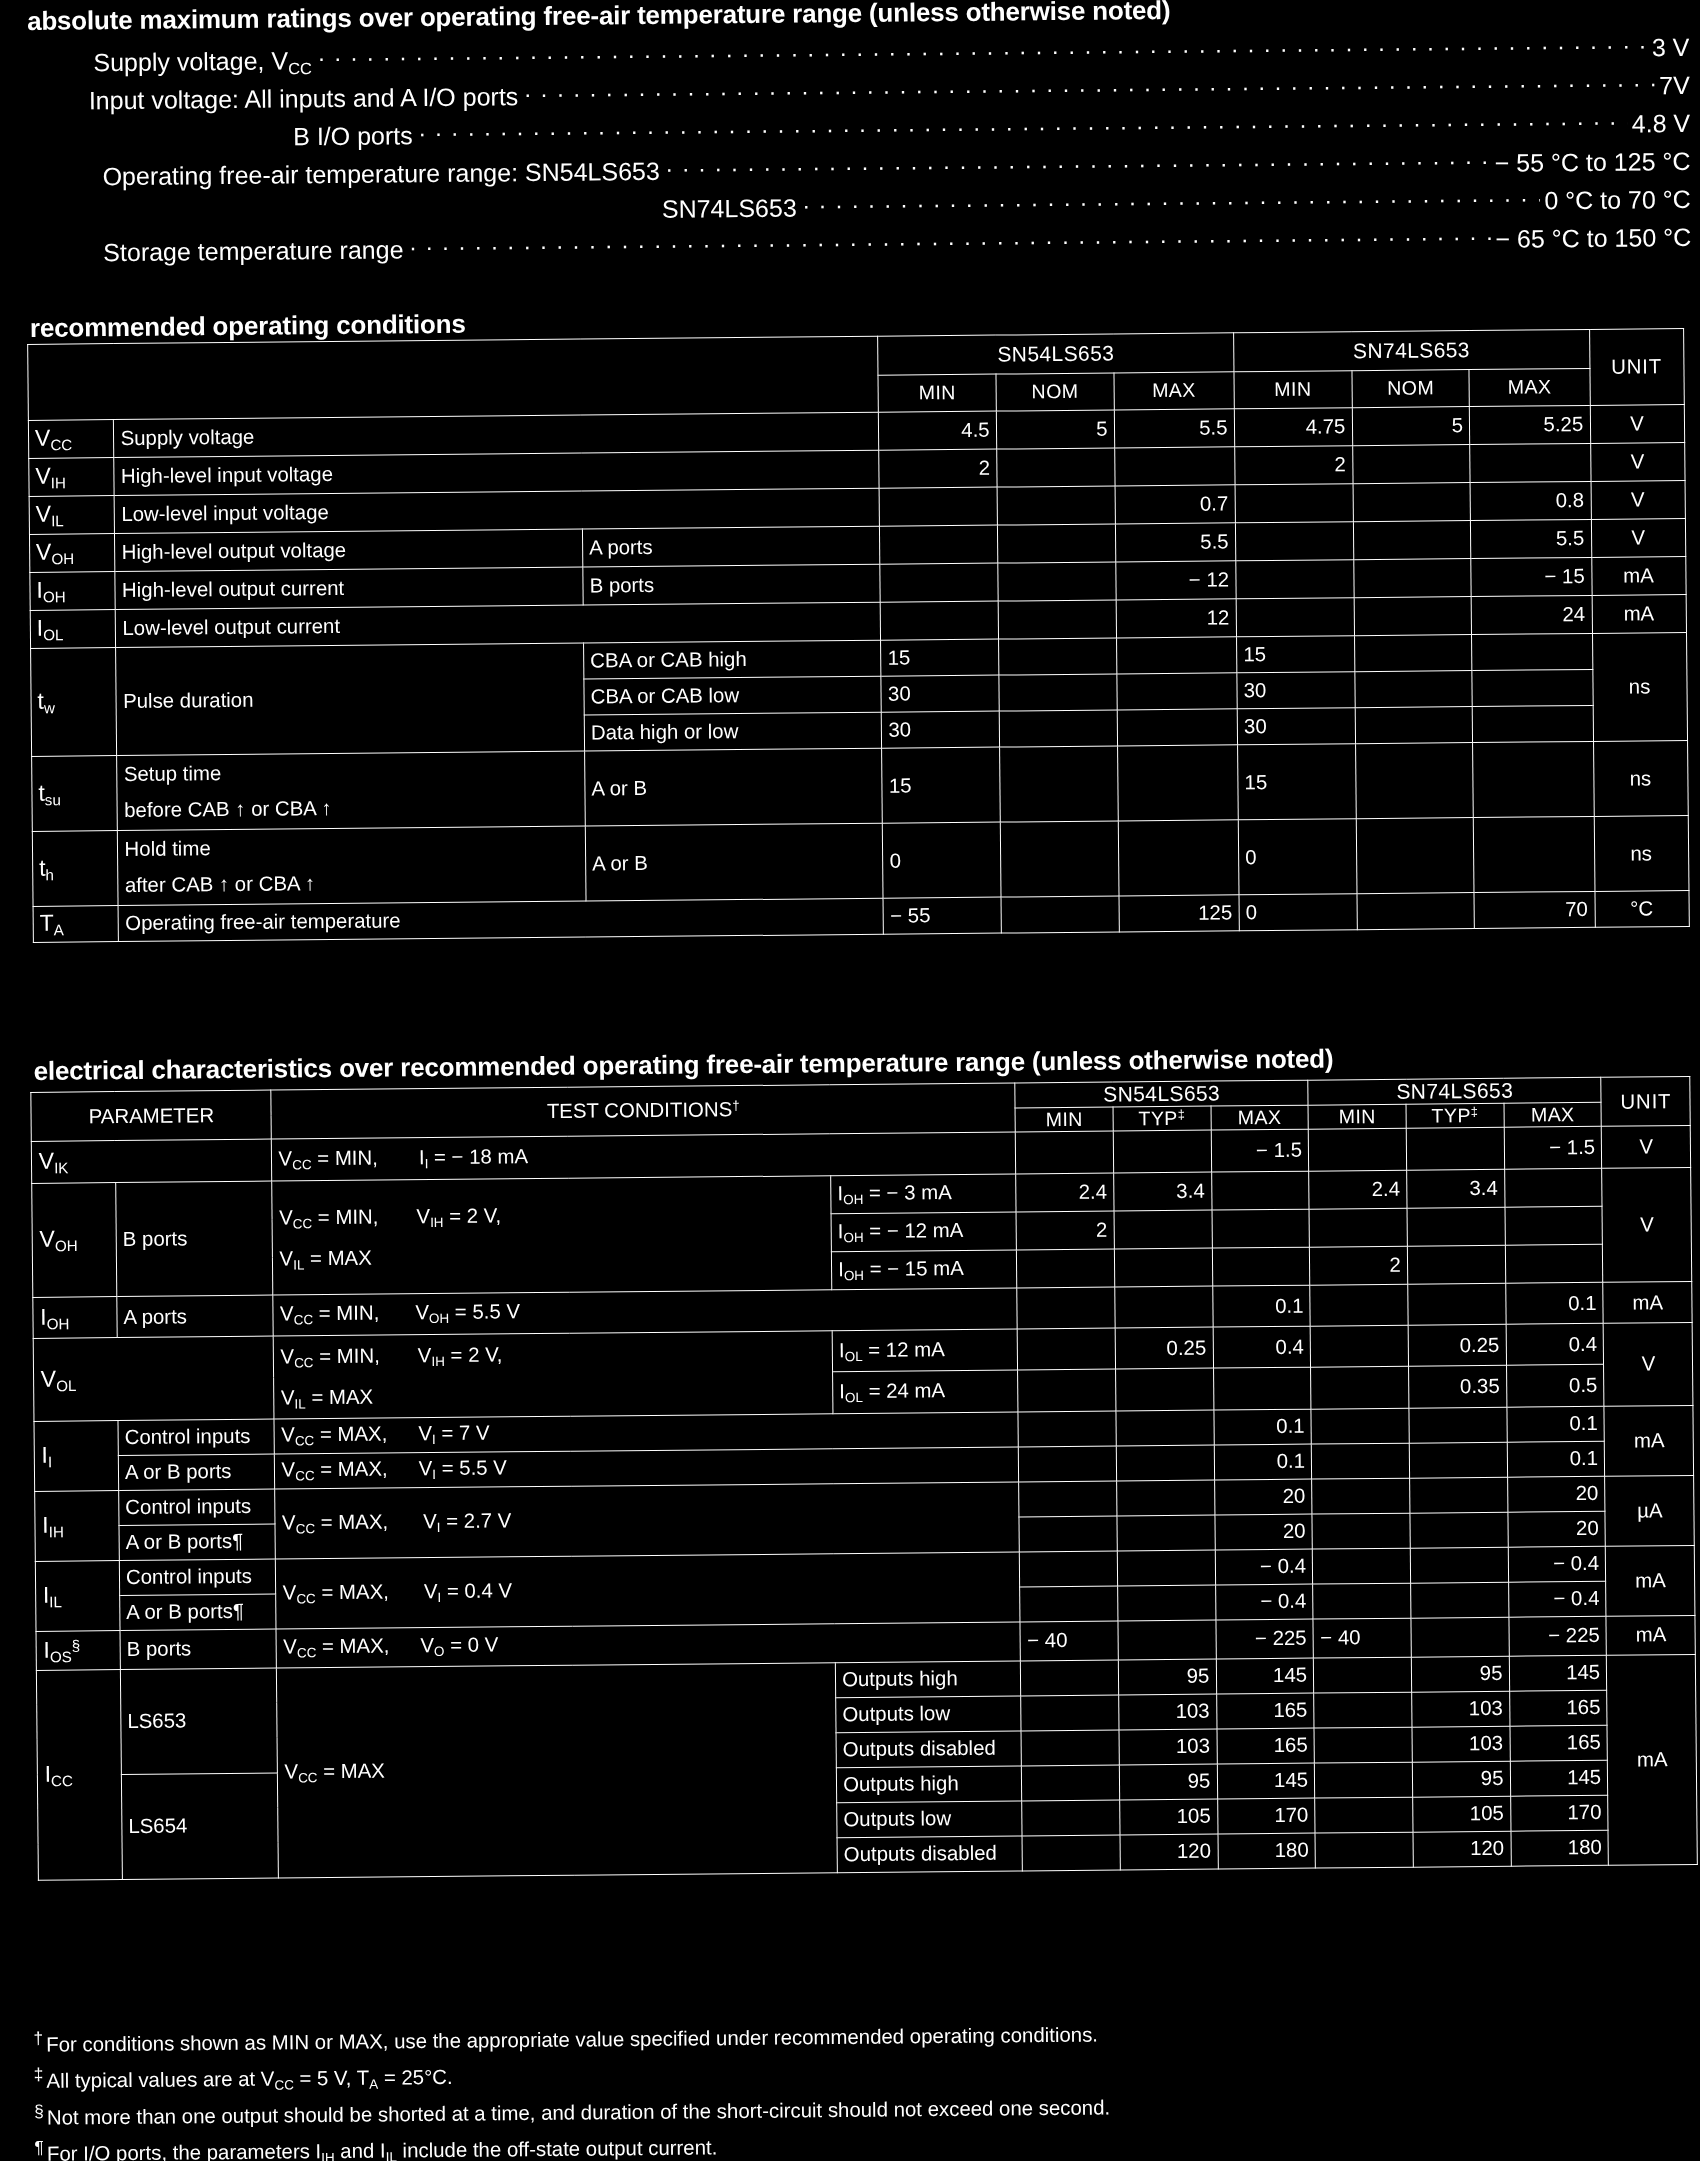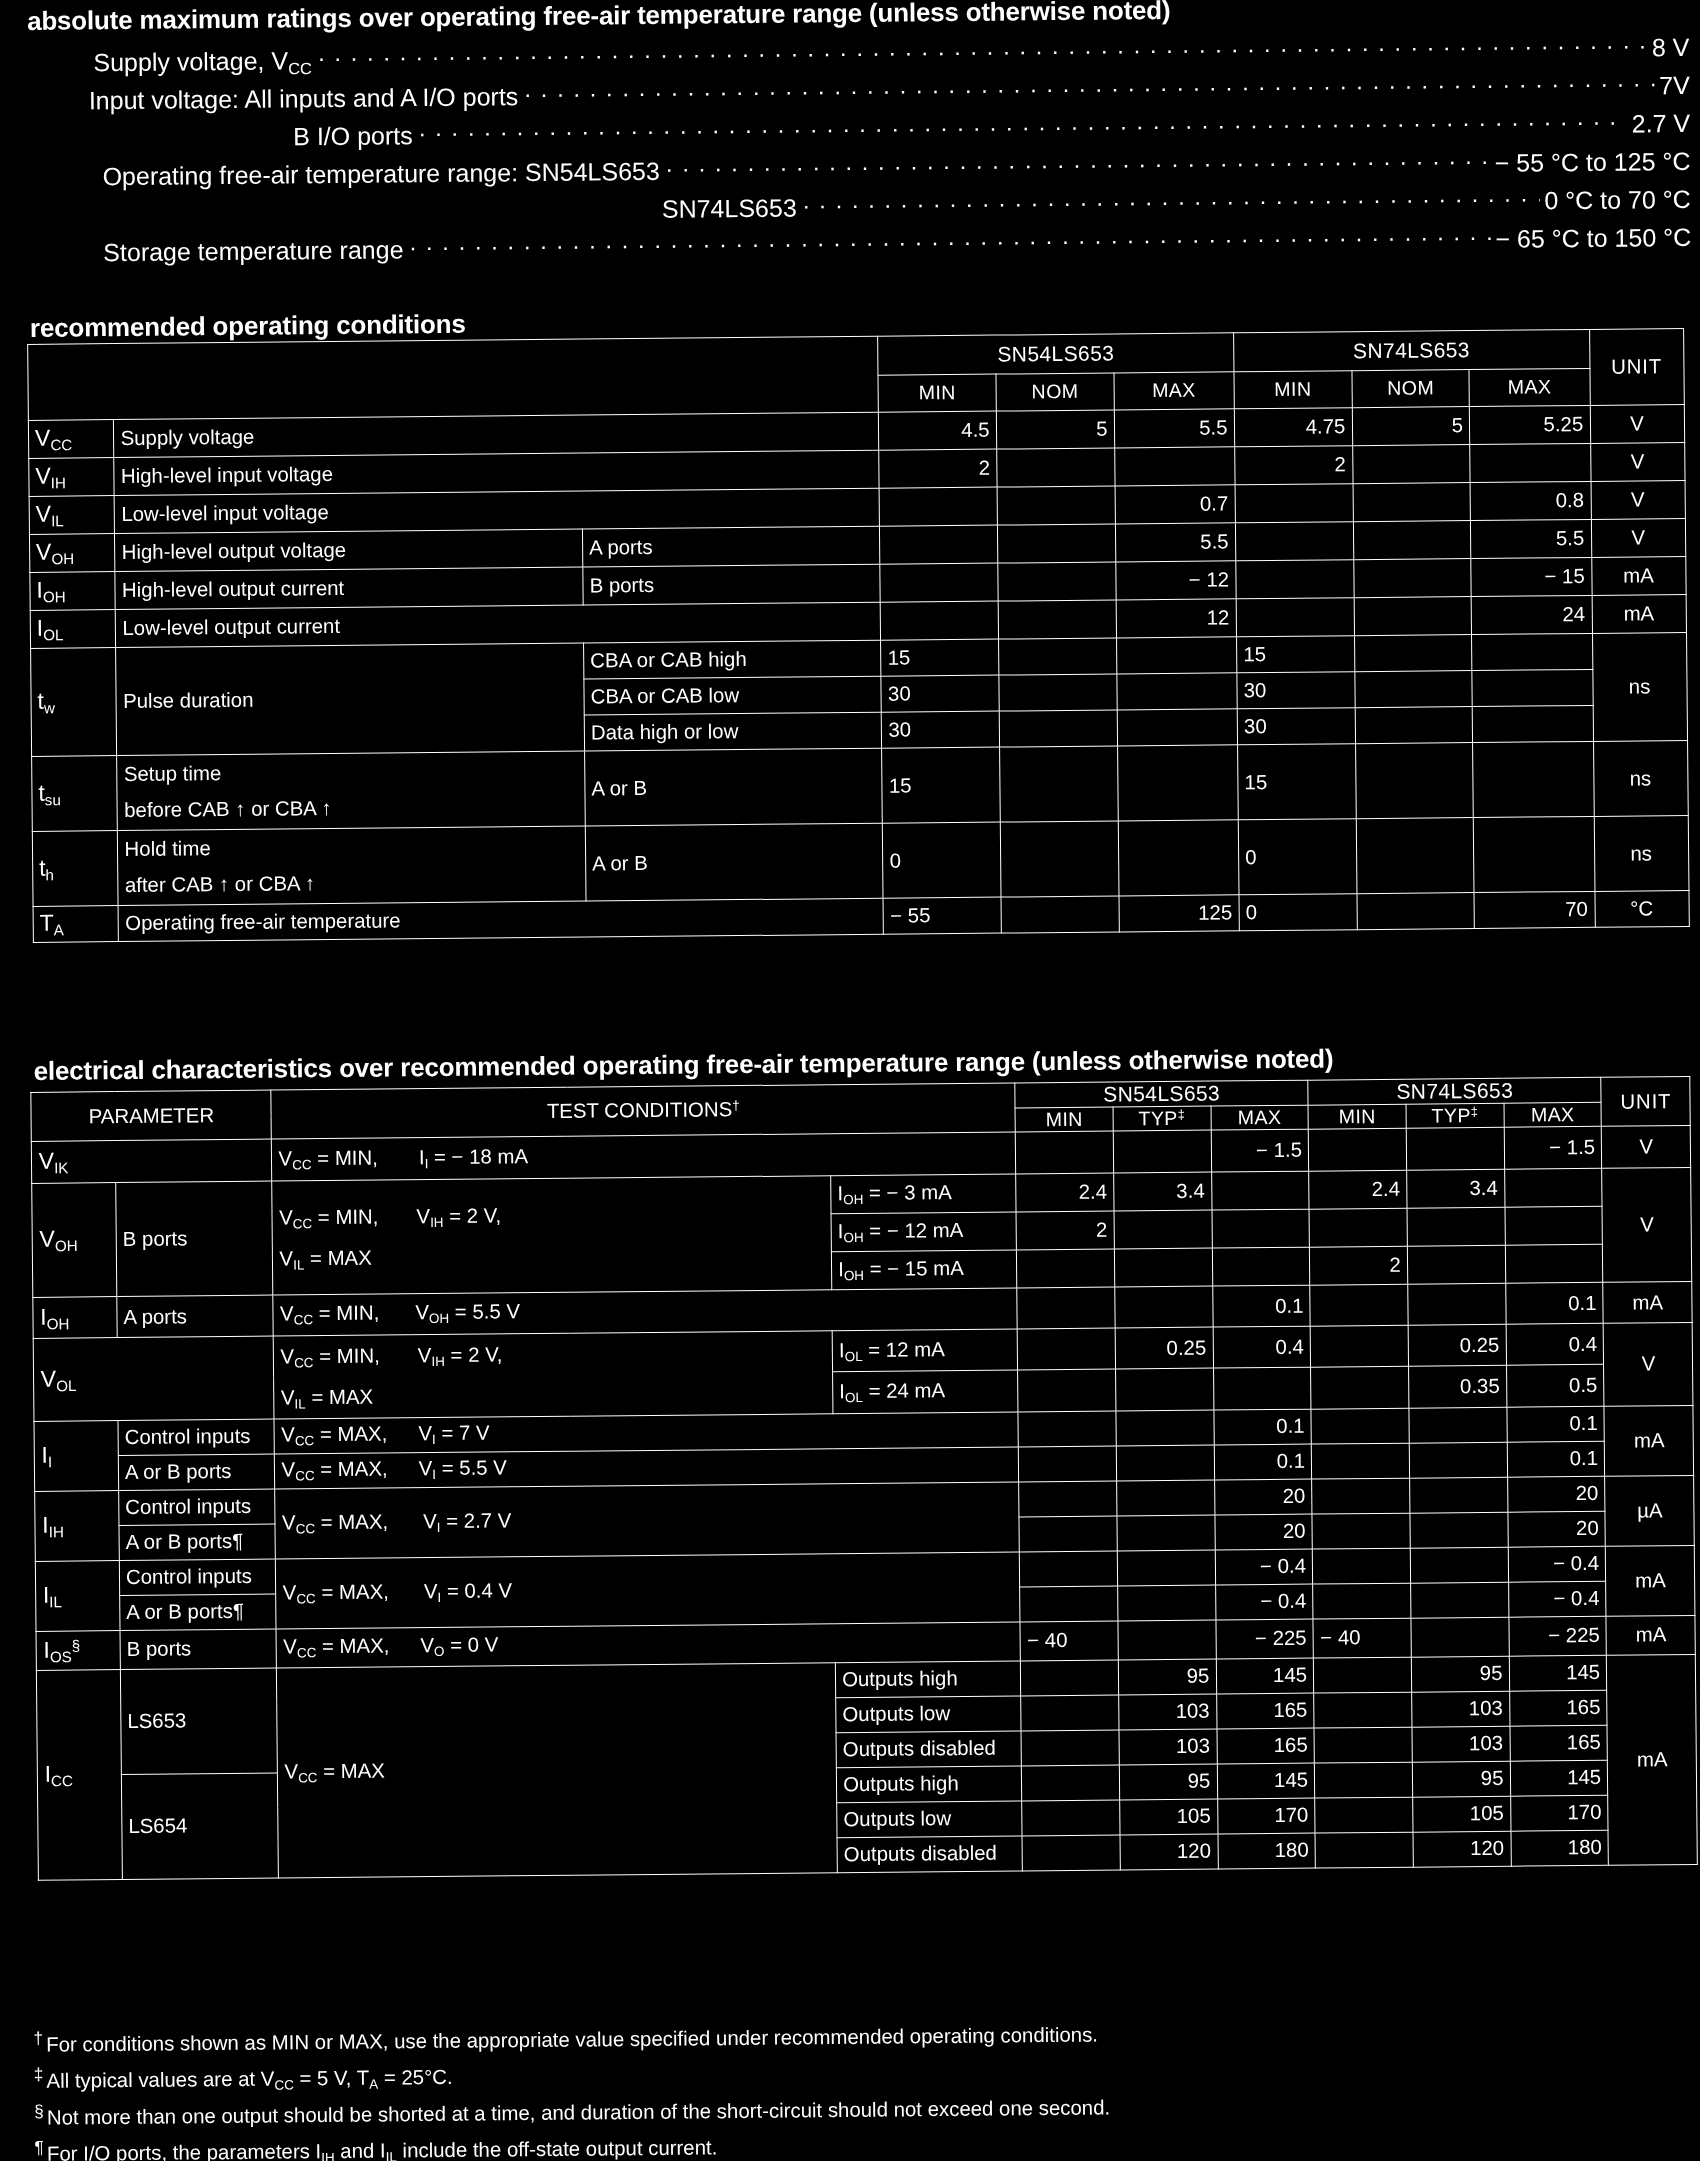--- a/index.html
+++ b/index.html
@@ -128,7 +128,7 @@
         <span style="display:inline-block;width:93px"></span>
         <span class="amr-label">Supply voltage, V<span class="sub">CC</span></span>
         <span class="amr-dots"></span>
-        <span class="amr-val">8 V</span>
+        <span class="amr-val">3 V</span>
       </div>
       <div class="amr-row">
         <span style="display:inline-block;width:88px"></span>

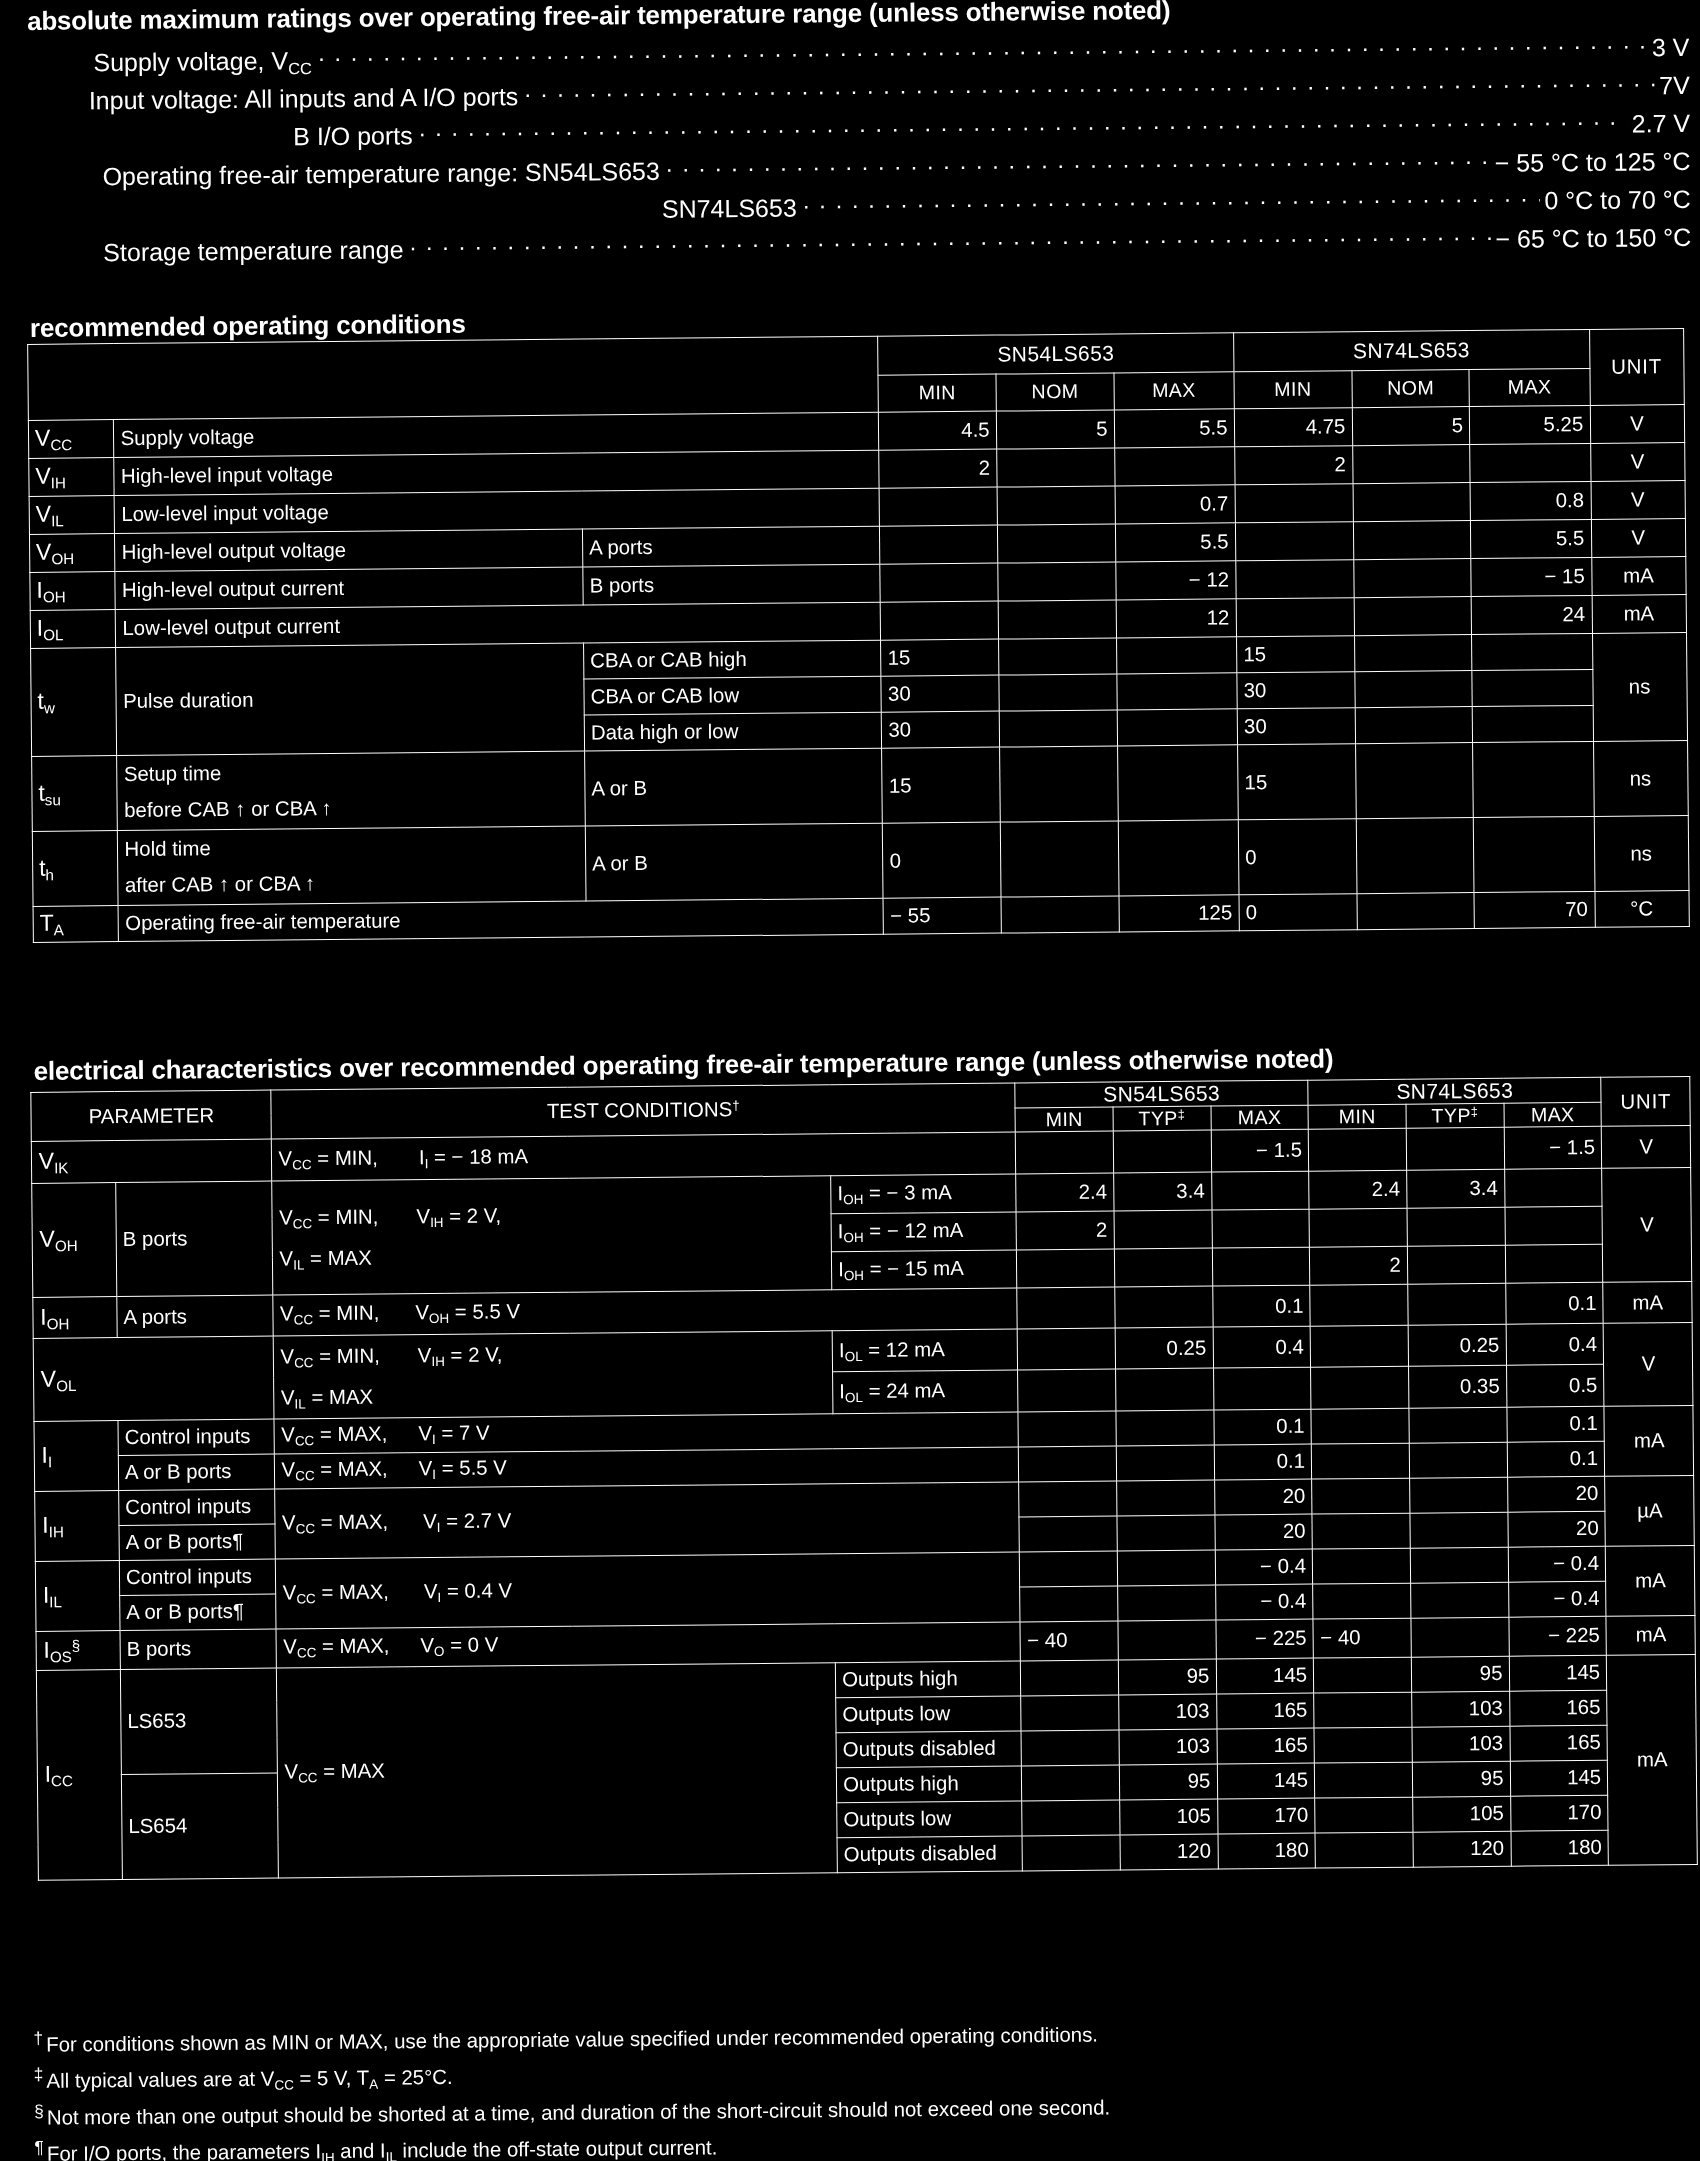--- a/index.html
+++ b/index.html
@@ -140,7 +140,7 @@
         <span style="display:inline-block;width:292px"></span>
         <span class="amr-label">B I/O ports</span>
         <span class="amr-dots"></span>
-        <span class="amr-val">2.7 V</span>
+        <span class="amr-val">4.8 V</span>
       </div>
       <div class="amr-row">
         <span style="display:inline-block;width:101px"></span>

